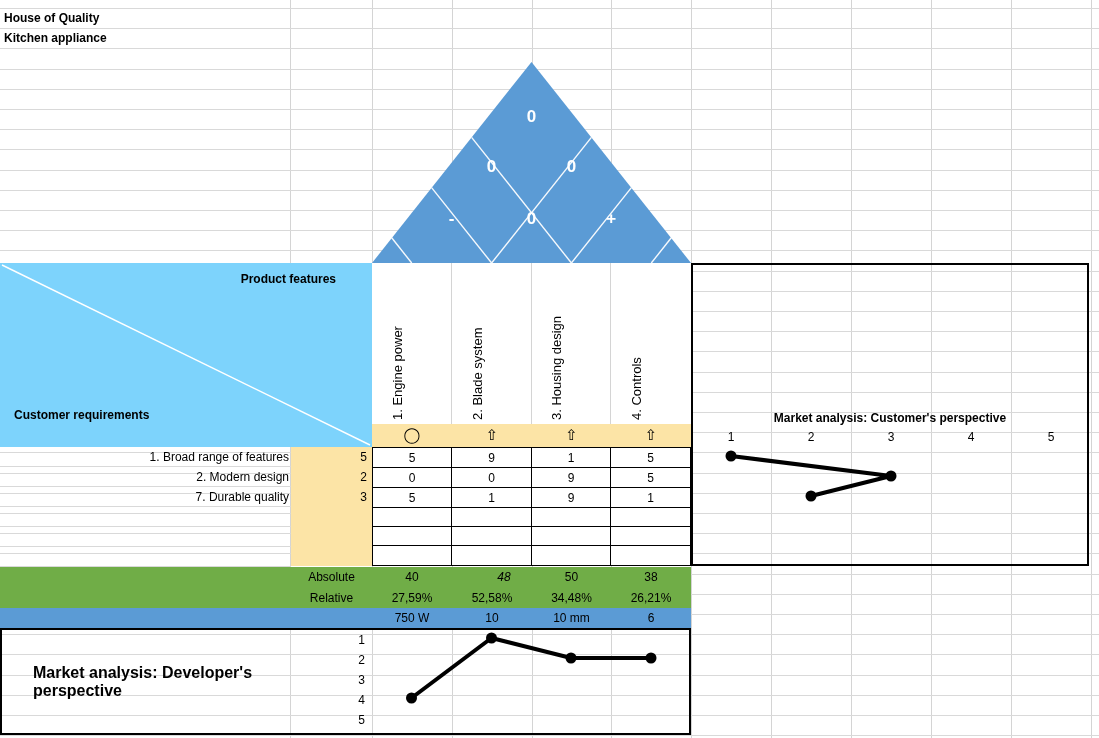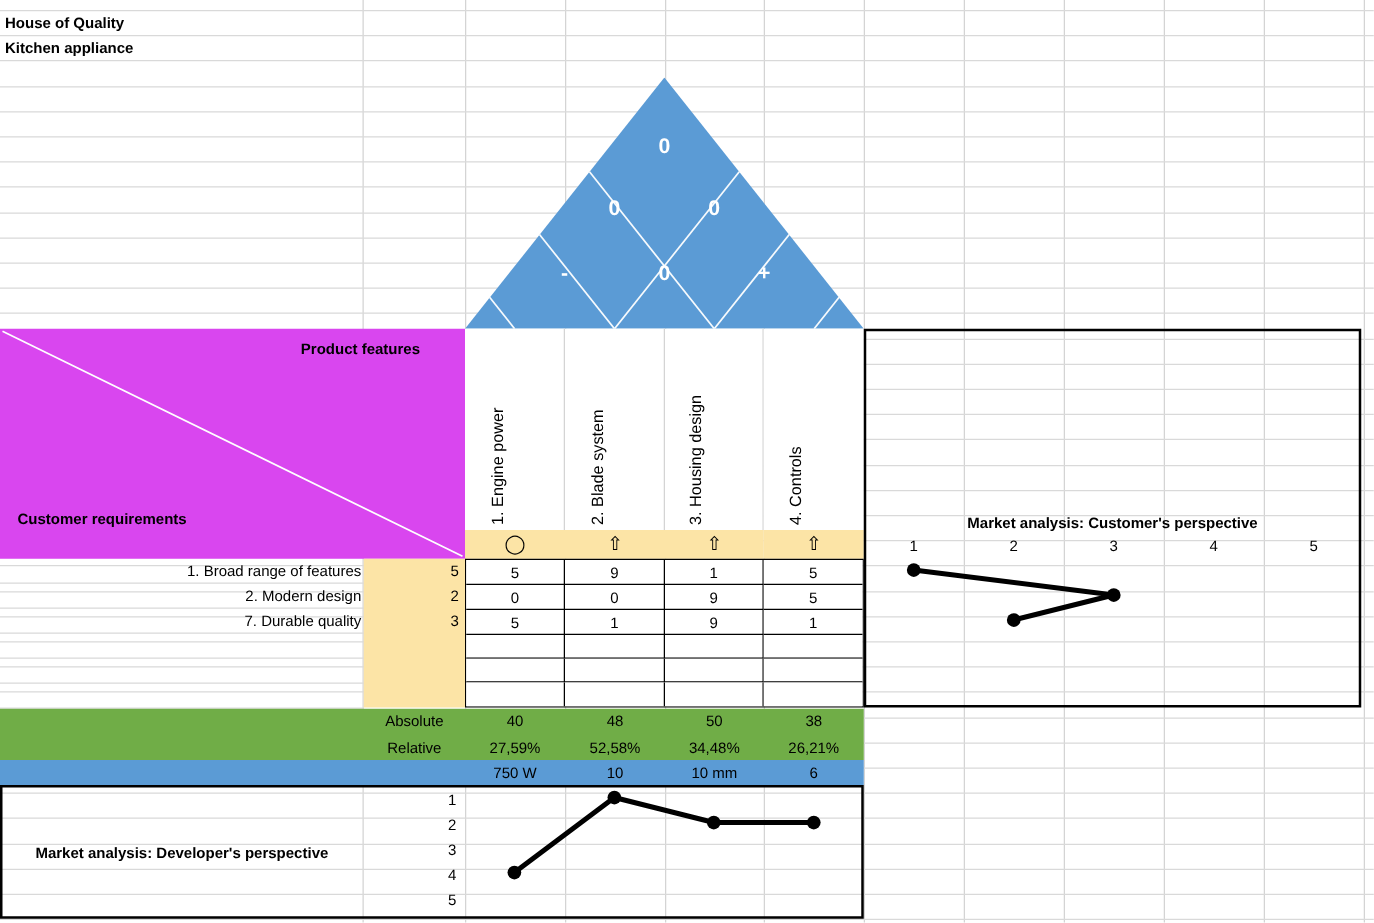--- a/index.html
+++ b/index.html
@@ -34,7 +34,7 @@
 
   
   #hdr-block{position:absolute;left:0;top:263px;width:372px;height:184px;
-             background:#d946ef;}
+             background:#7dd3fc;}
   #hdr-block .diag{position:absolute;left:0;top:0;width:372px;height:184px;}
   #hdr-prodfeat{position:absolute;right:36px;top:9px;font-weight:bold;font-size:12px;color:#000;}
   #hdr-custreq{position:absolute;left:14px;bottom:25px;font-weight:bold;font-size:12px;color:#000;}

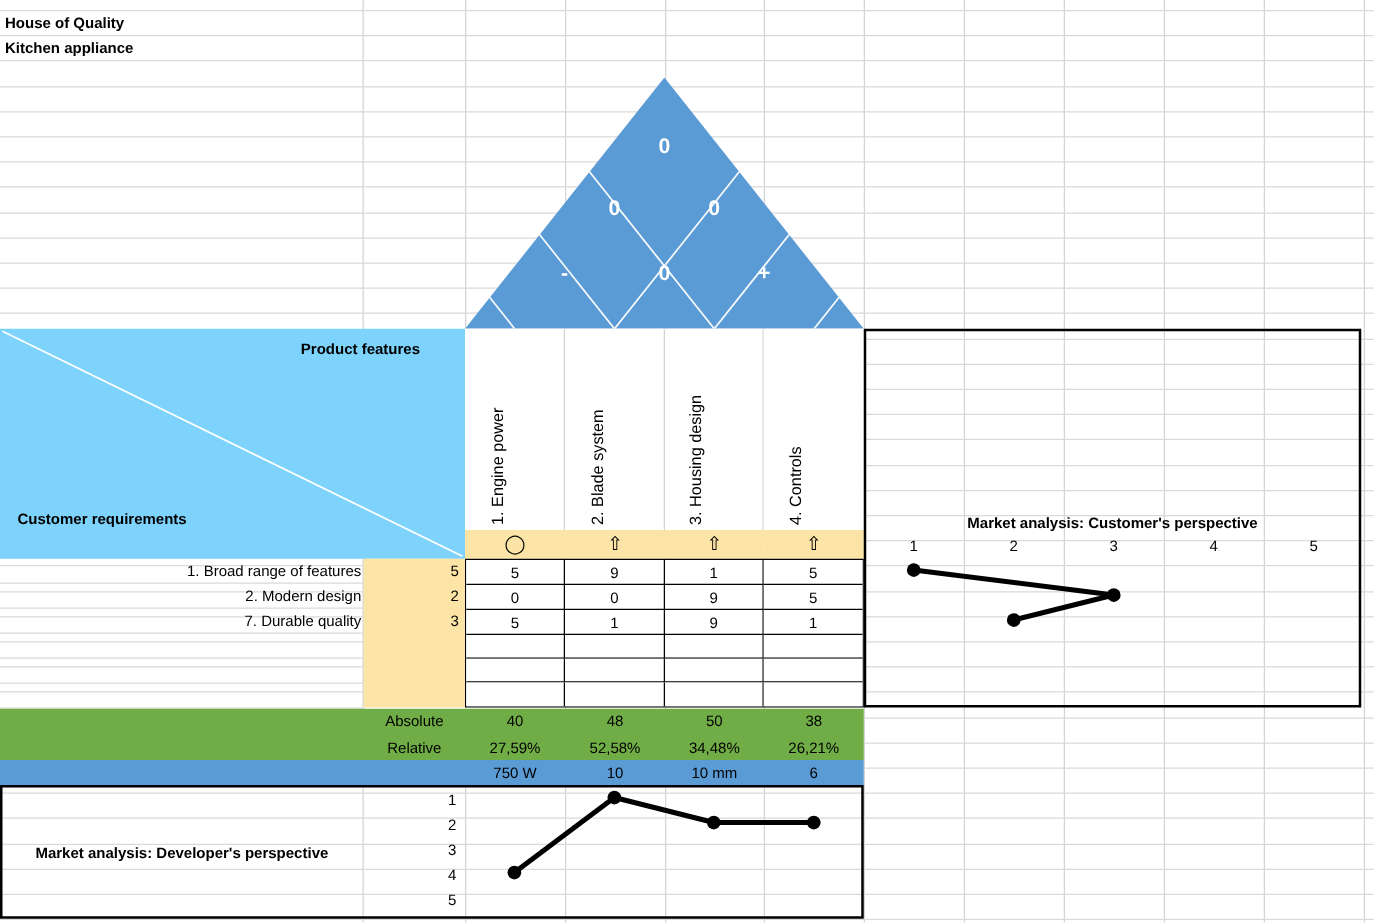--- a/index.html
+++ b/index.html
@@ -281,7 +281,7 @@
   <div class="abs-rel-label" style="top:588px;">Relative</div>
 
   <div class="abs-rel-val" style="left:372px;top:567px;width:80px;">40</div>
-  <div class="abs-rel-val" style="left:452px;top:567px;width:80px;">48</div>
+  <div class="abs-rel-val" style="left:464px;top:567px;width:80px;font-style:italic;">48</div>
   <div class="abs-rel-val" style="left:532px;top:567px;width:79px;">50</div>
   <div class="abs-rel-val" style="left:611px;top:567px;width:80px;">38</div>
 

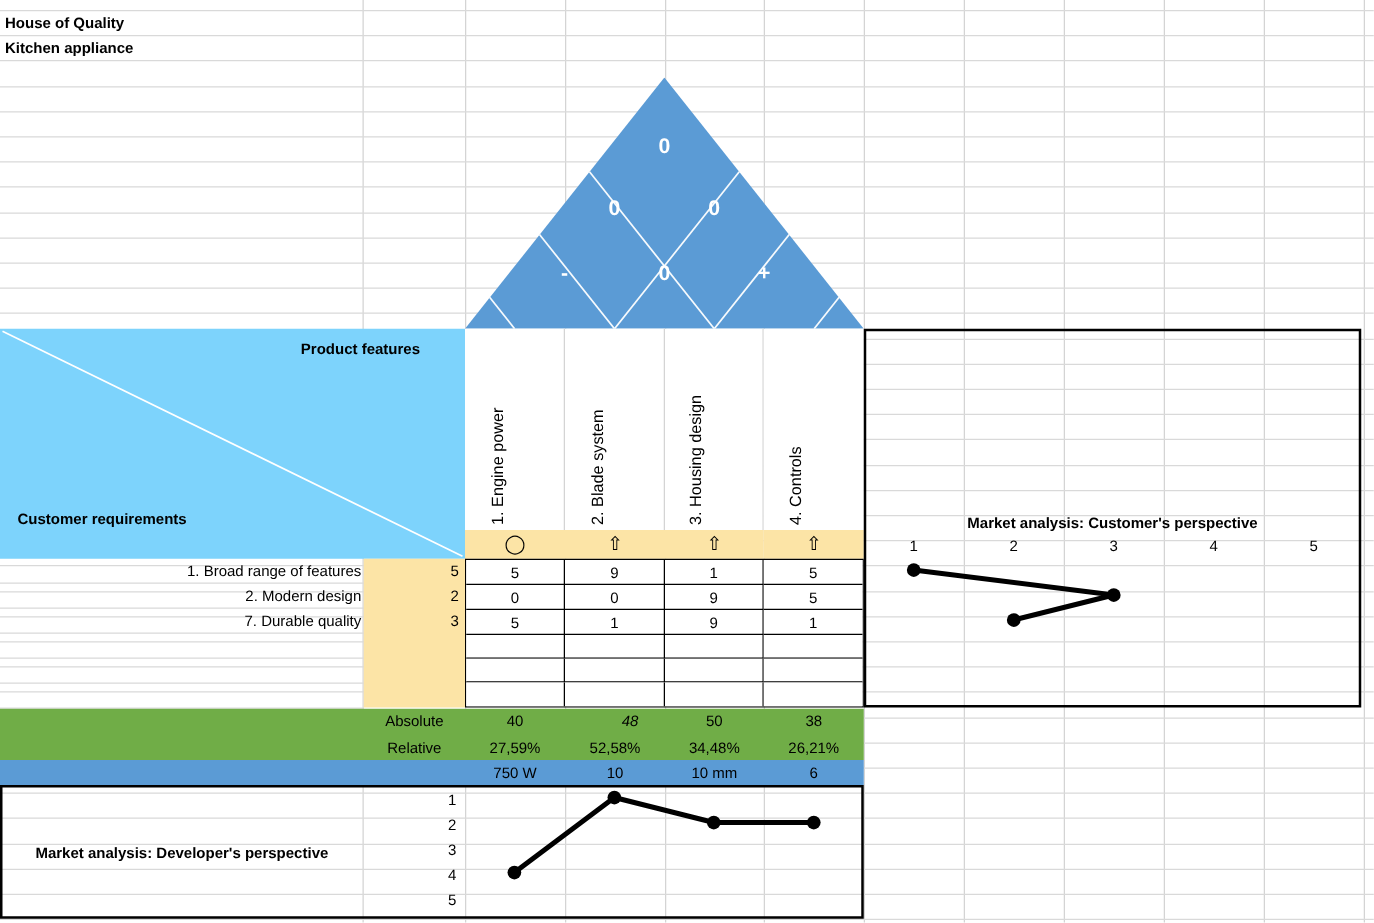--- a/index.html
+++ b/index.html
@@ -104,7 +104,7 @@
              border:2px solid #000;box-sizing:border-box;}
   #dev-title{position:absolute;left:0;top:628px;width:291px;height:107px;
              display:flex;align-items:center;justify-content:center;
-             font-weight:bold;font-size:12px;}
+             font-weight:bold;font-size:16px;padding-left:33px;}
   .dev-tick{position:absolute;left:291px;width:81px;height:20px;
             display:flex;align-items:center;justify-content:flex-end;
             padding-right:7px;box-sizing:border-box;font-size:12px;}

